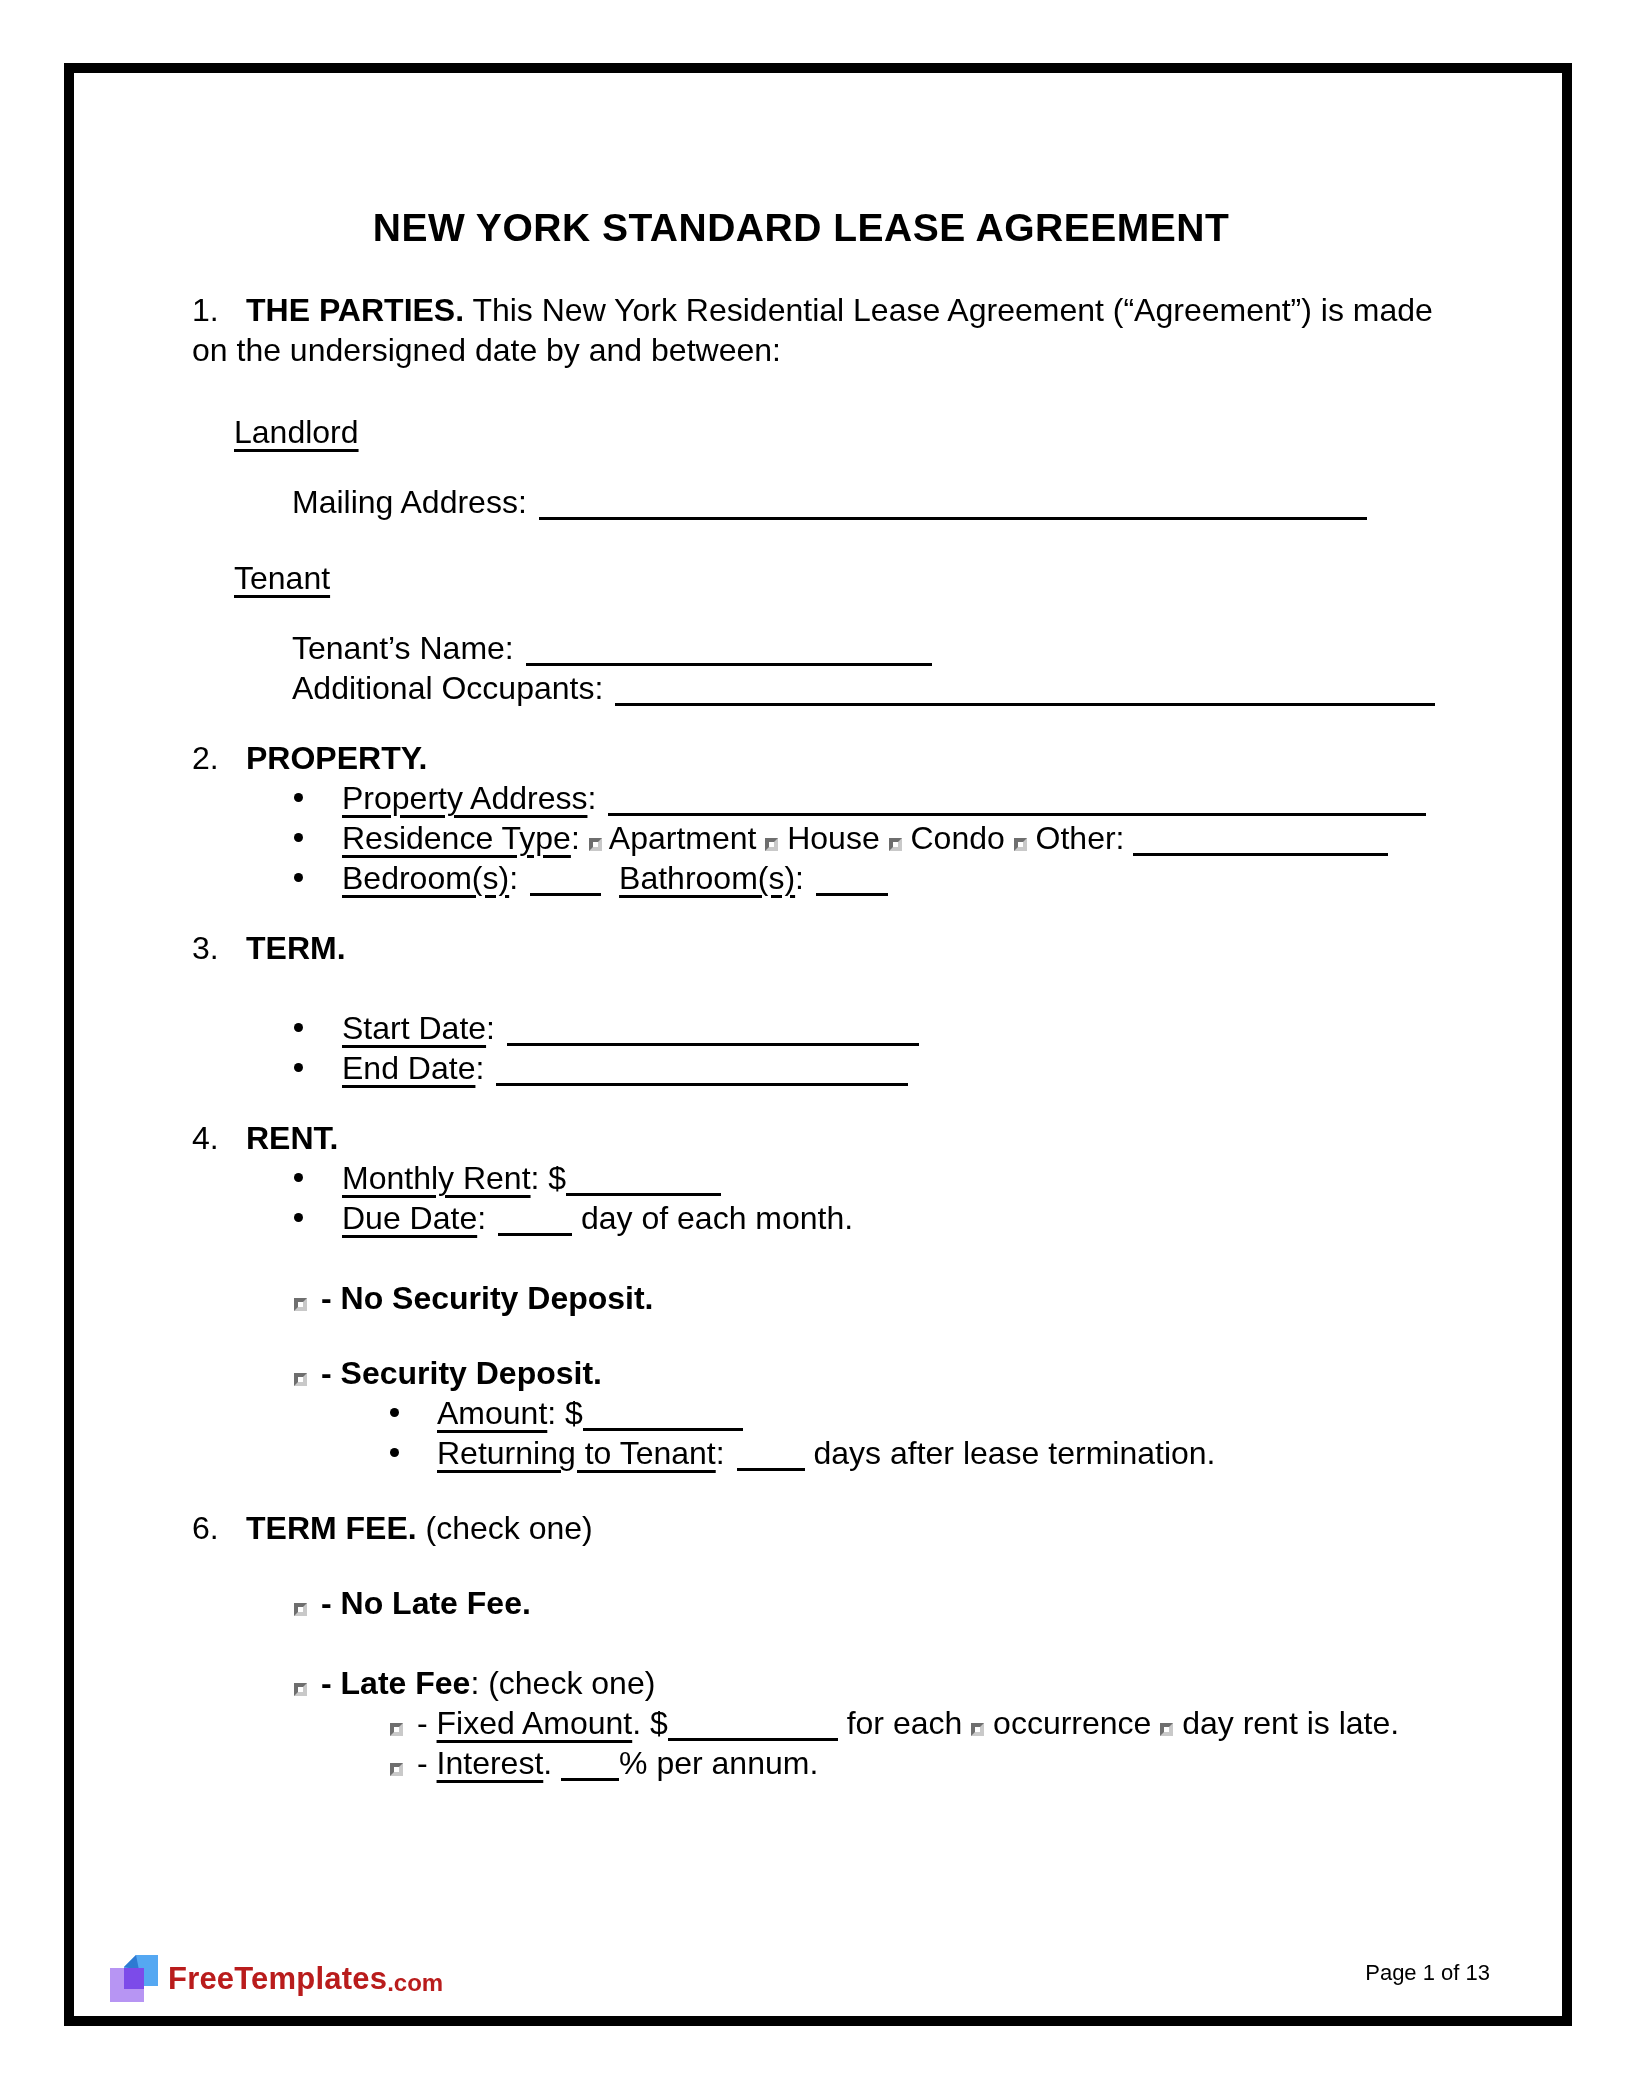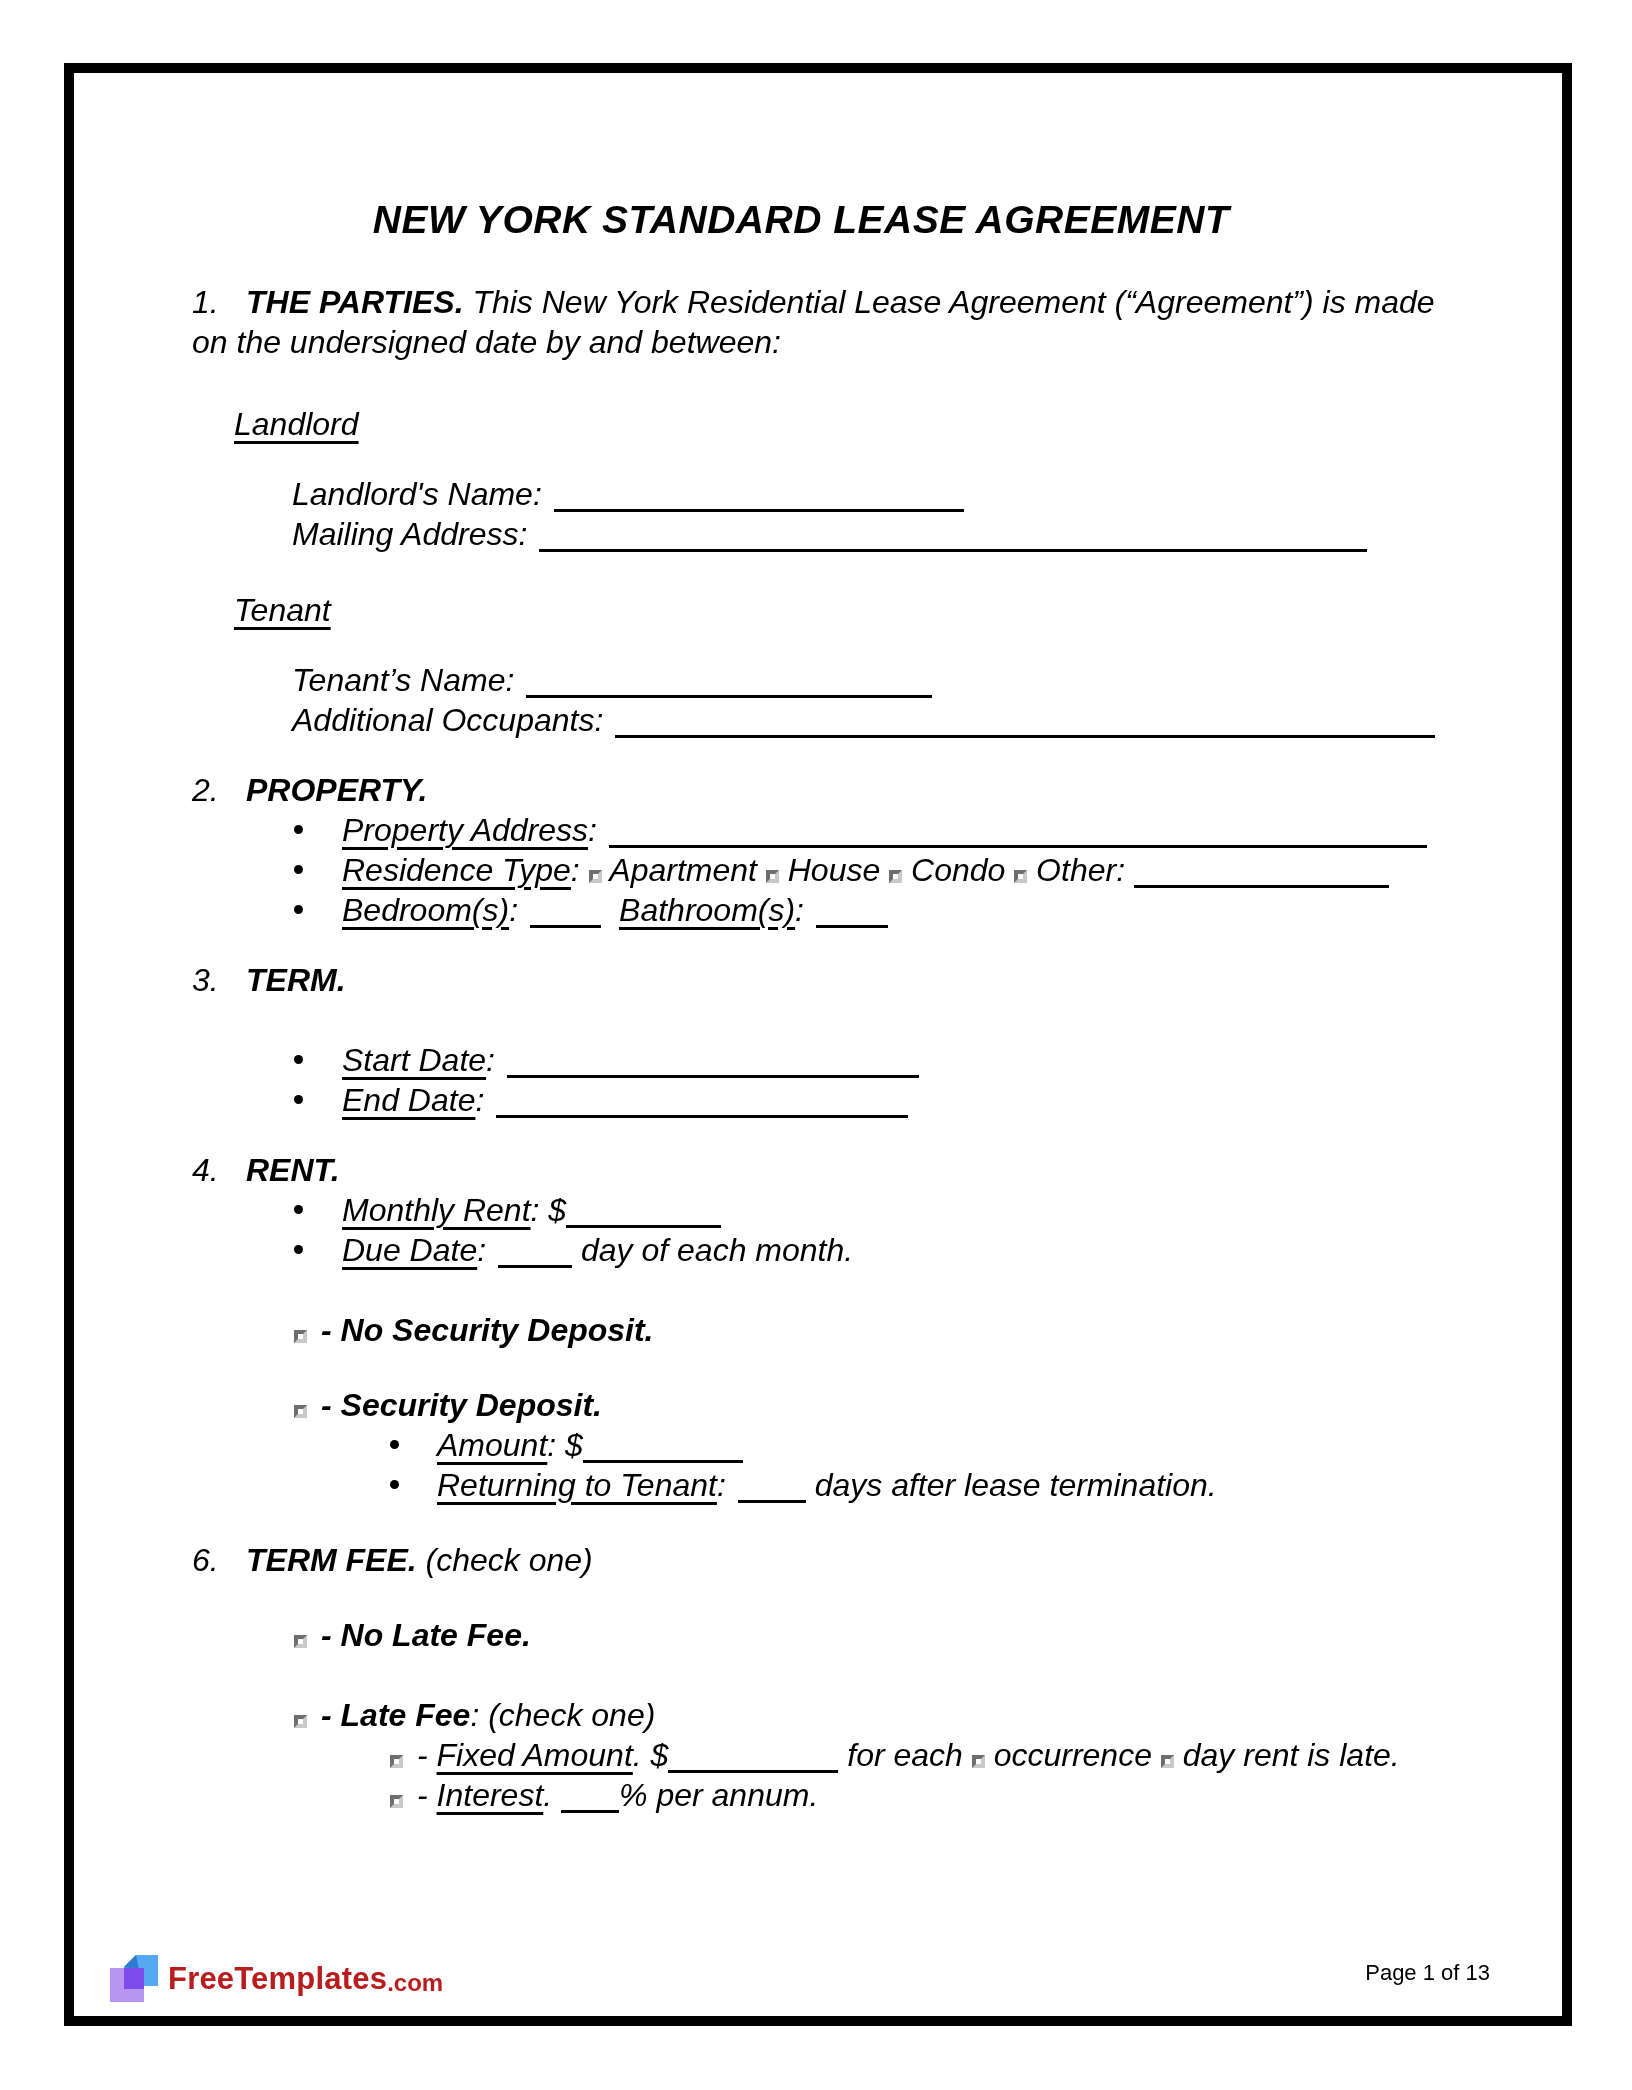--- a/index.html
+++ b/index.html
@@ -14,7 +14,7 @@
   }
   .content {
     position:absolute; left:192px; top:73px; width:1280px;
-    font-size:32px; line-height:40px; padding-top:6px;font-style:italic;
+    font-size:32px; line-height:40px; padding-top:14px;
   }
   .title {
     text-align:center; font-weight:bold; font-size:39px; line-height:44px;

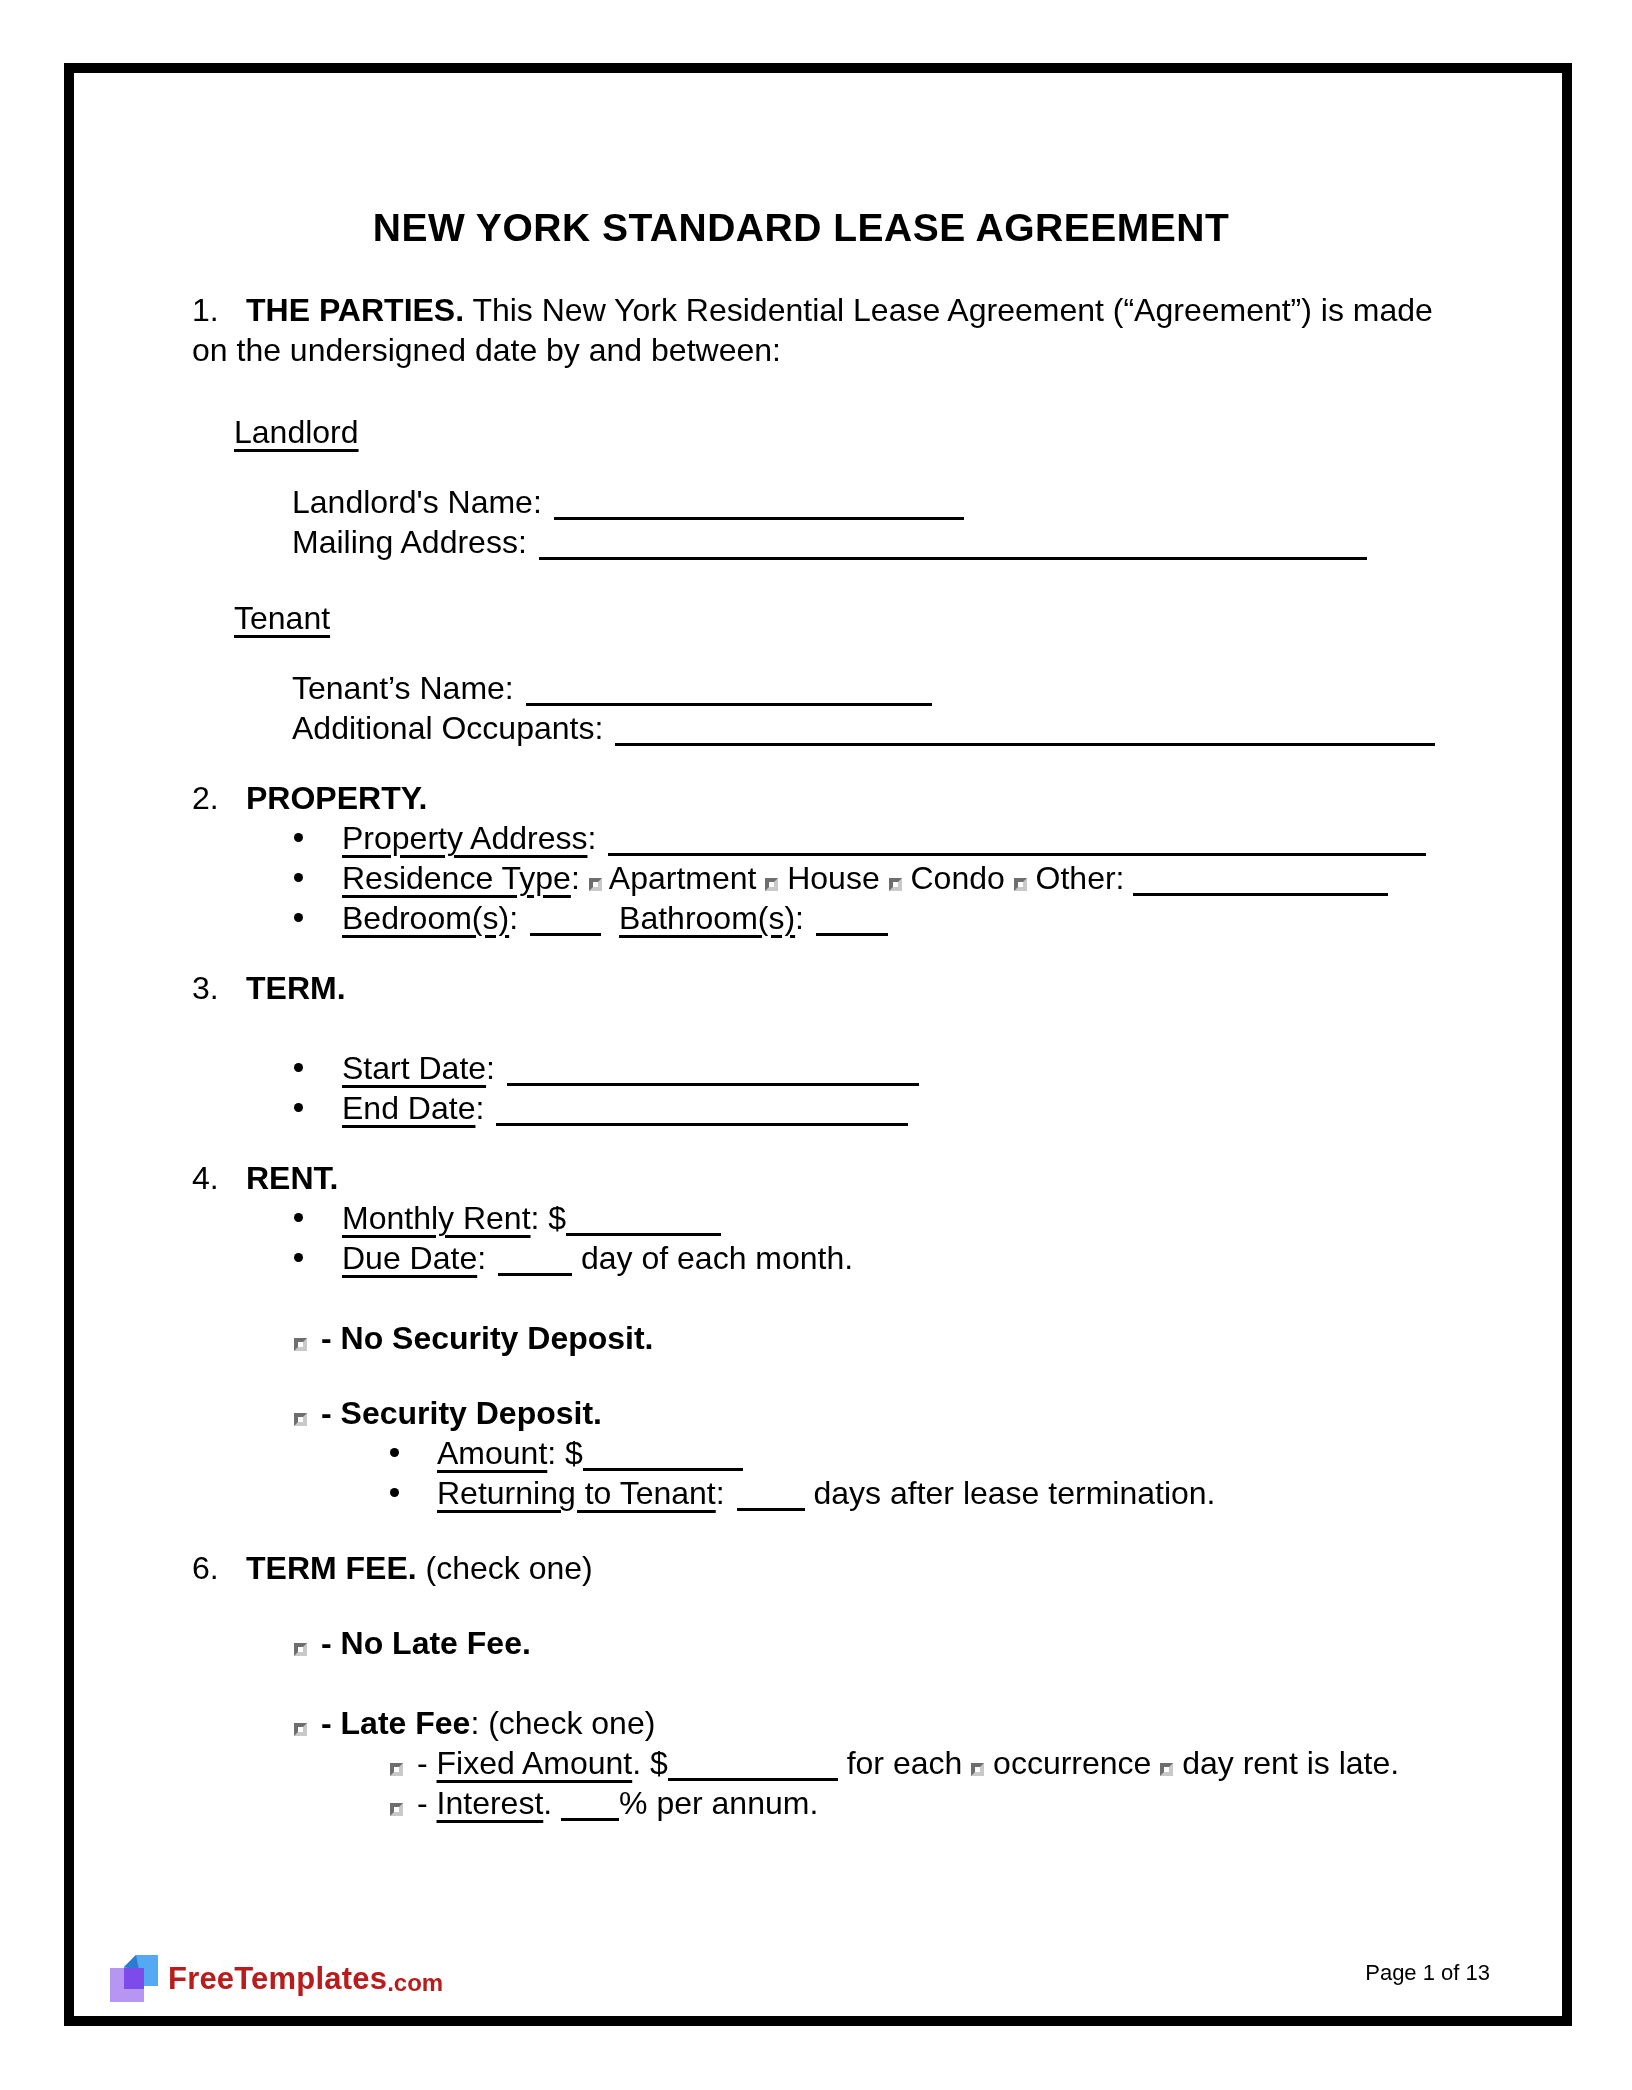--- a/index.html
+++ b/index.html
@@ -89,7 +89,6 @@
   <div class="sub-head"><span class="ul">Landlord</span></div>
 
   <div class="fgroup">
-    <div class="frow"><span>Landlord's Name:</span><span class="bl" style="width:410px"></span></div>
     <div class="frow"><span>Mailing Address:</span><span class="bl" style="width:828px"></span></div>
   </div>
 

